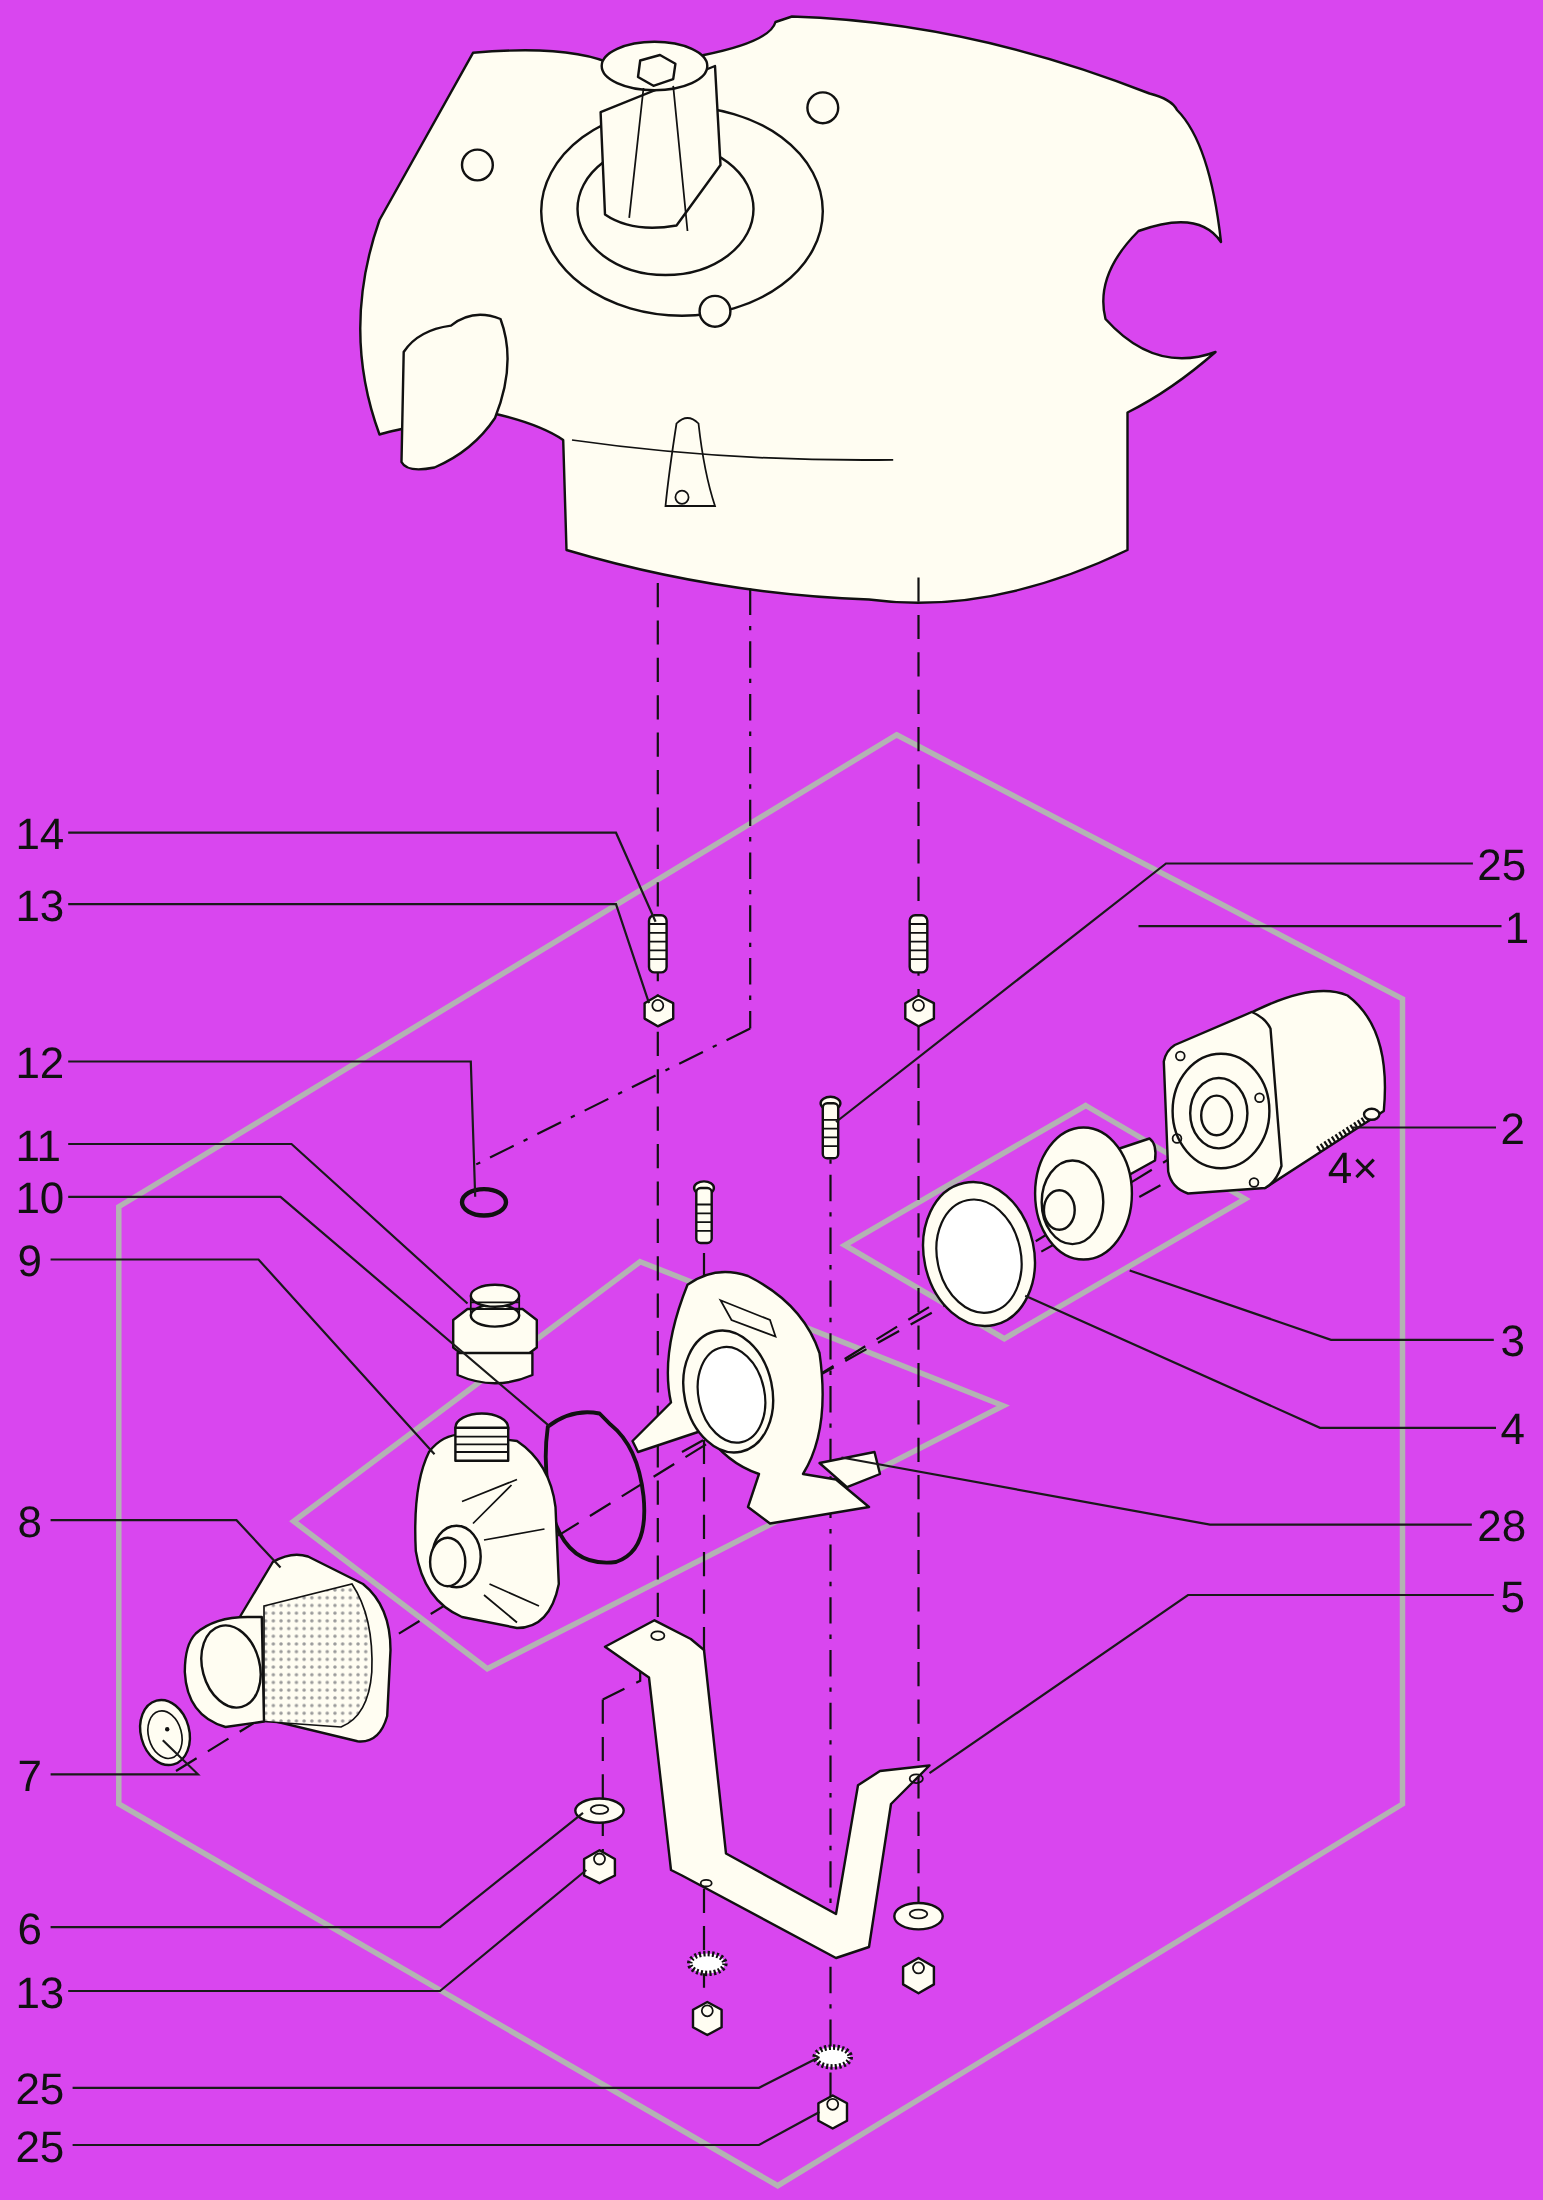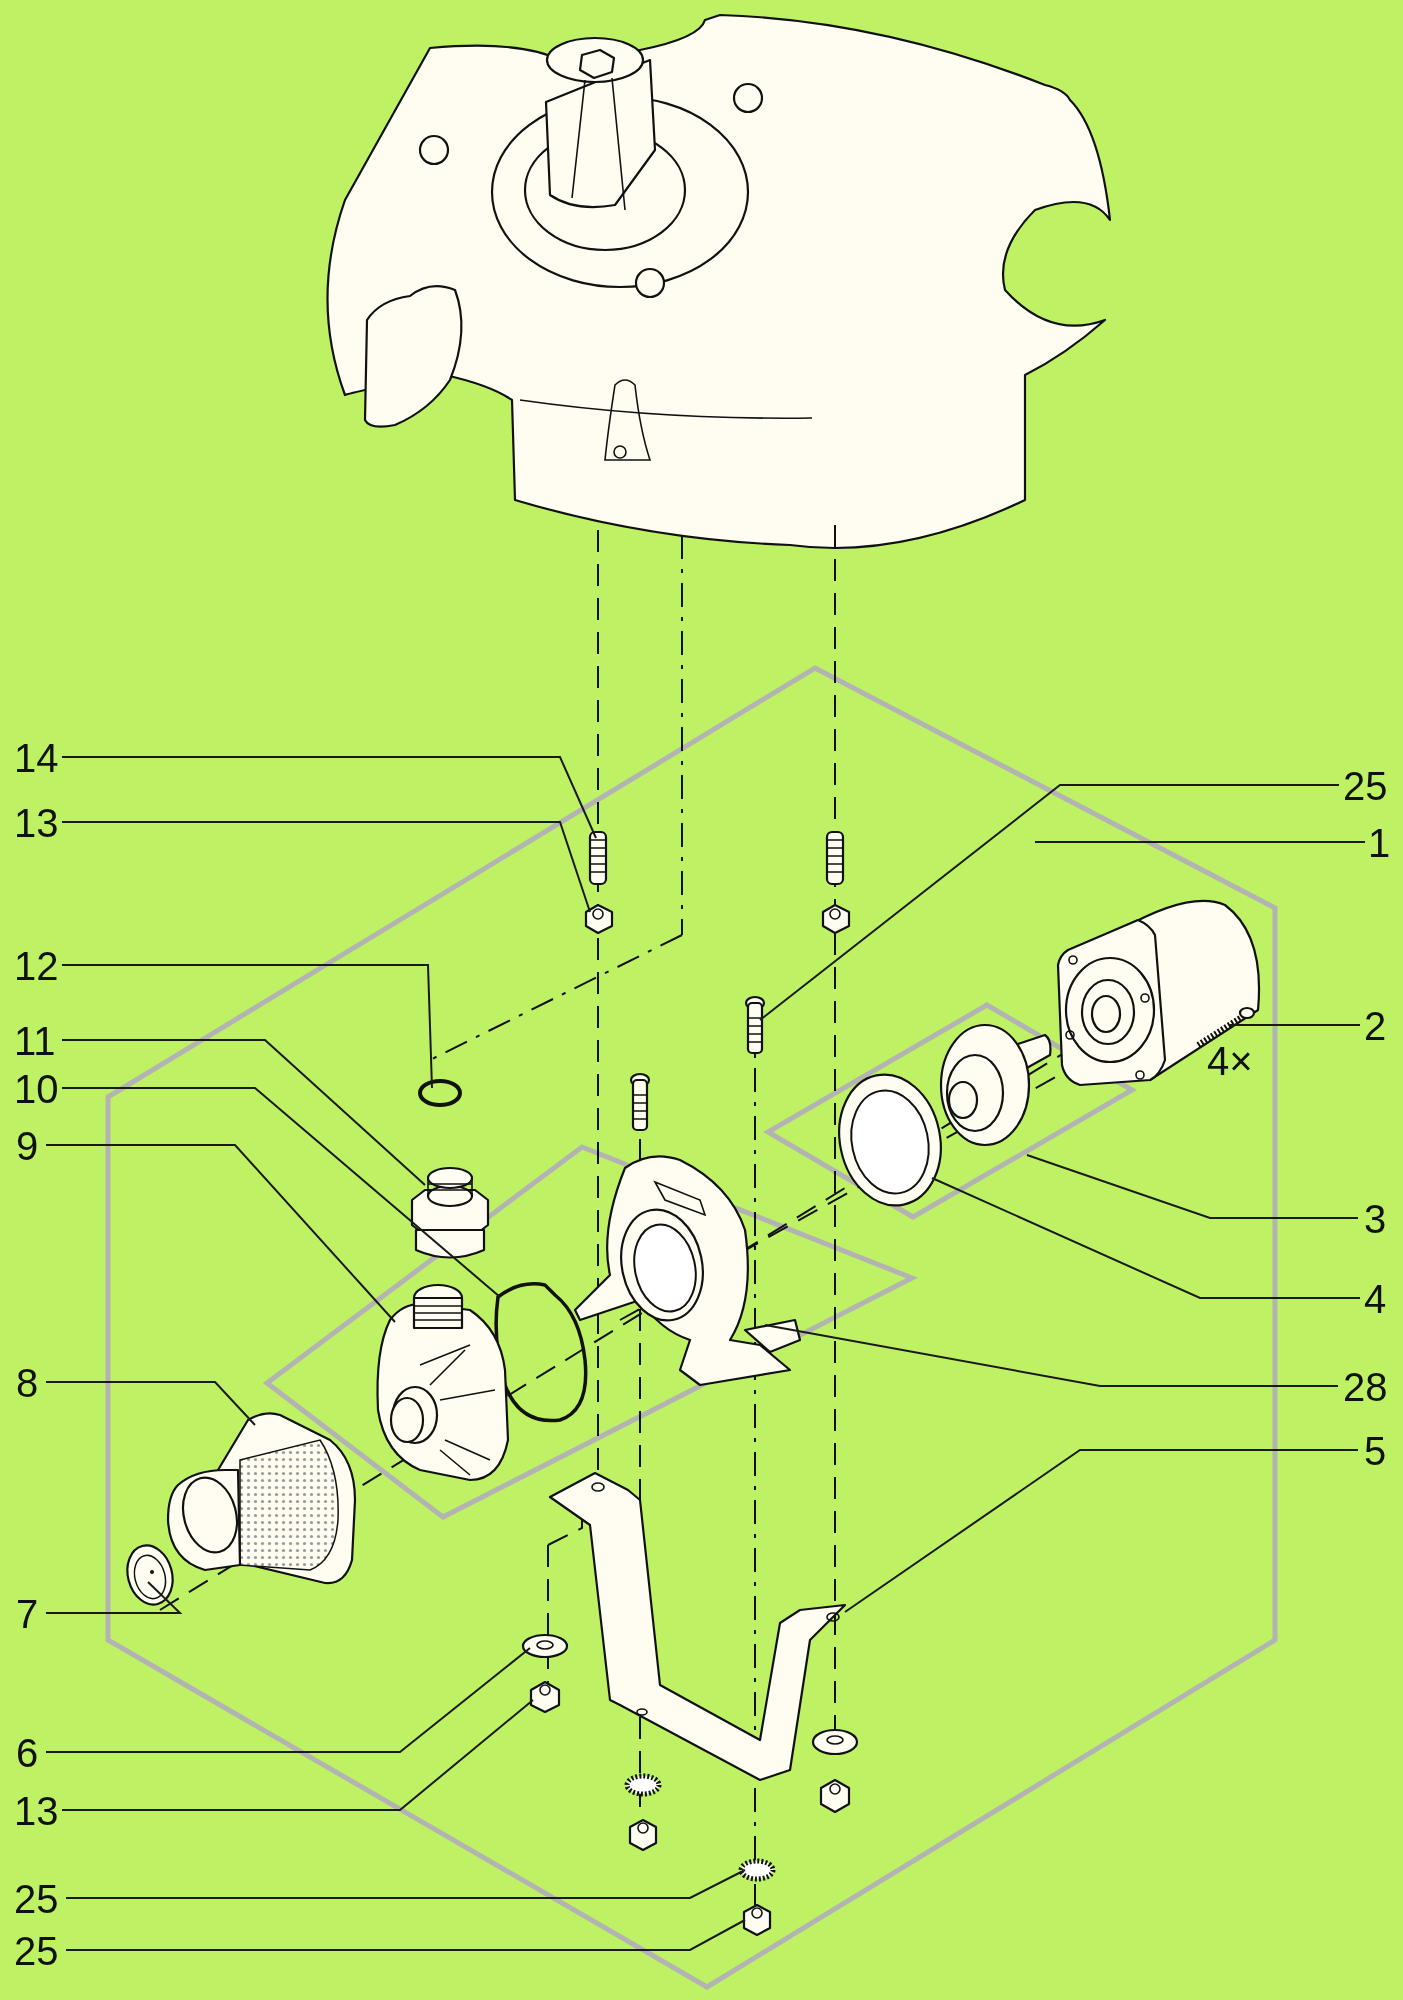--- a/index.html
+++ b/index.html
@@ -3,7 +3,7 @@
 <meta charset="utf-8">
 <style>
   html, body { margin: 0; padding: 0; background: #ffffff; }
-  #canvas { position: relative; width: 1403px; height: 2000px; overflow: hidden; background: #bef264; }
+  #canvas { position: relative; width: 1403px; height: 2000px; overflow: hidden; background: #d946ef; }
   svg { position: absolute; left: 0; top: 0; }
   .lbl { font-family: "Liberation Sans", sans-serif; font-size: 40px; fill: #111111; }
   .part { fill: #fffdf2; stroke: #111; stroke-width: 2.2; stroke-linejoin: round; }

